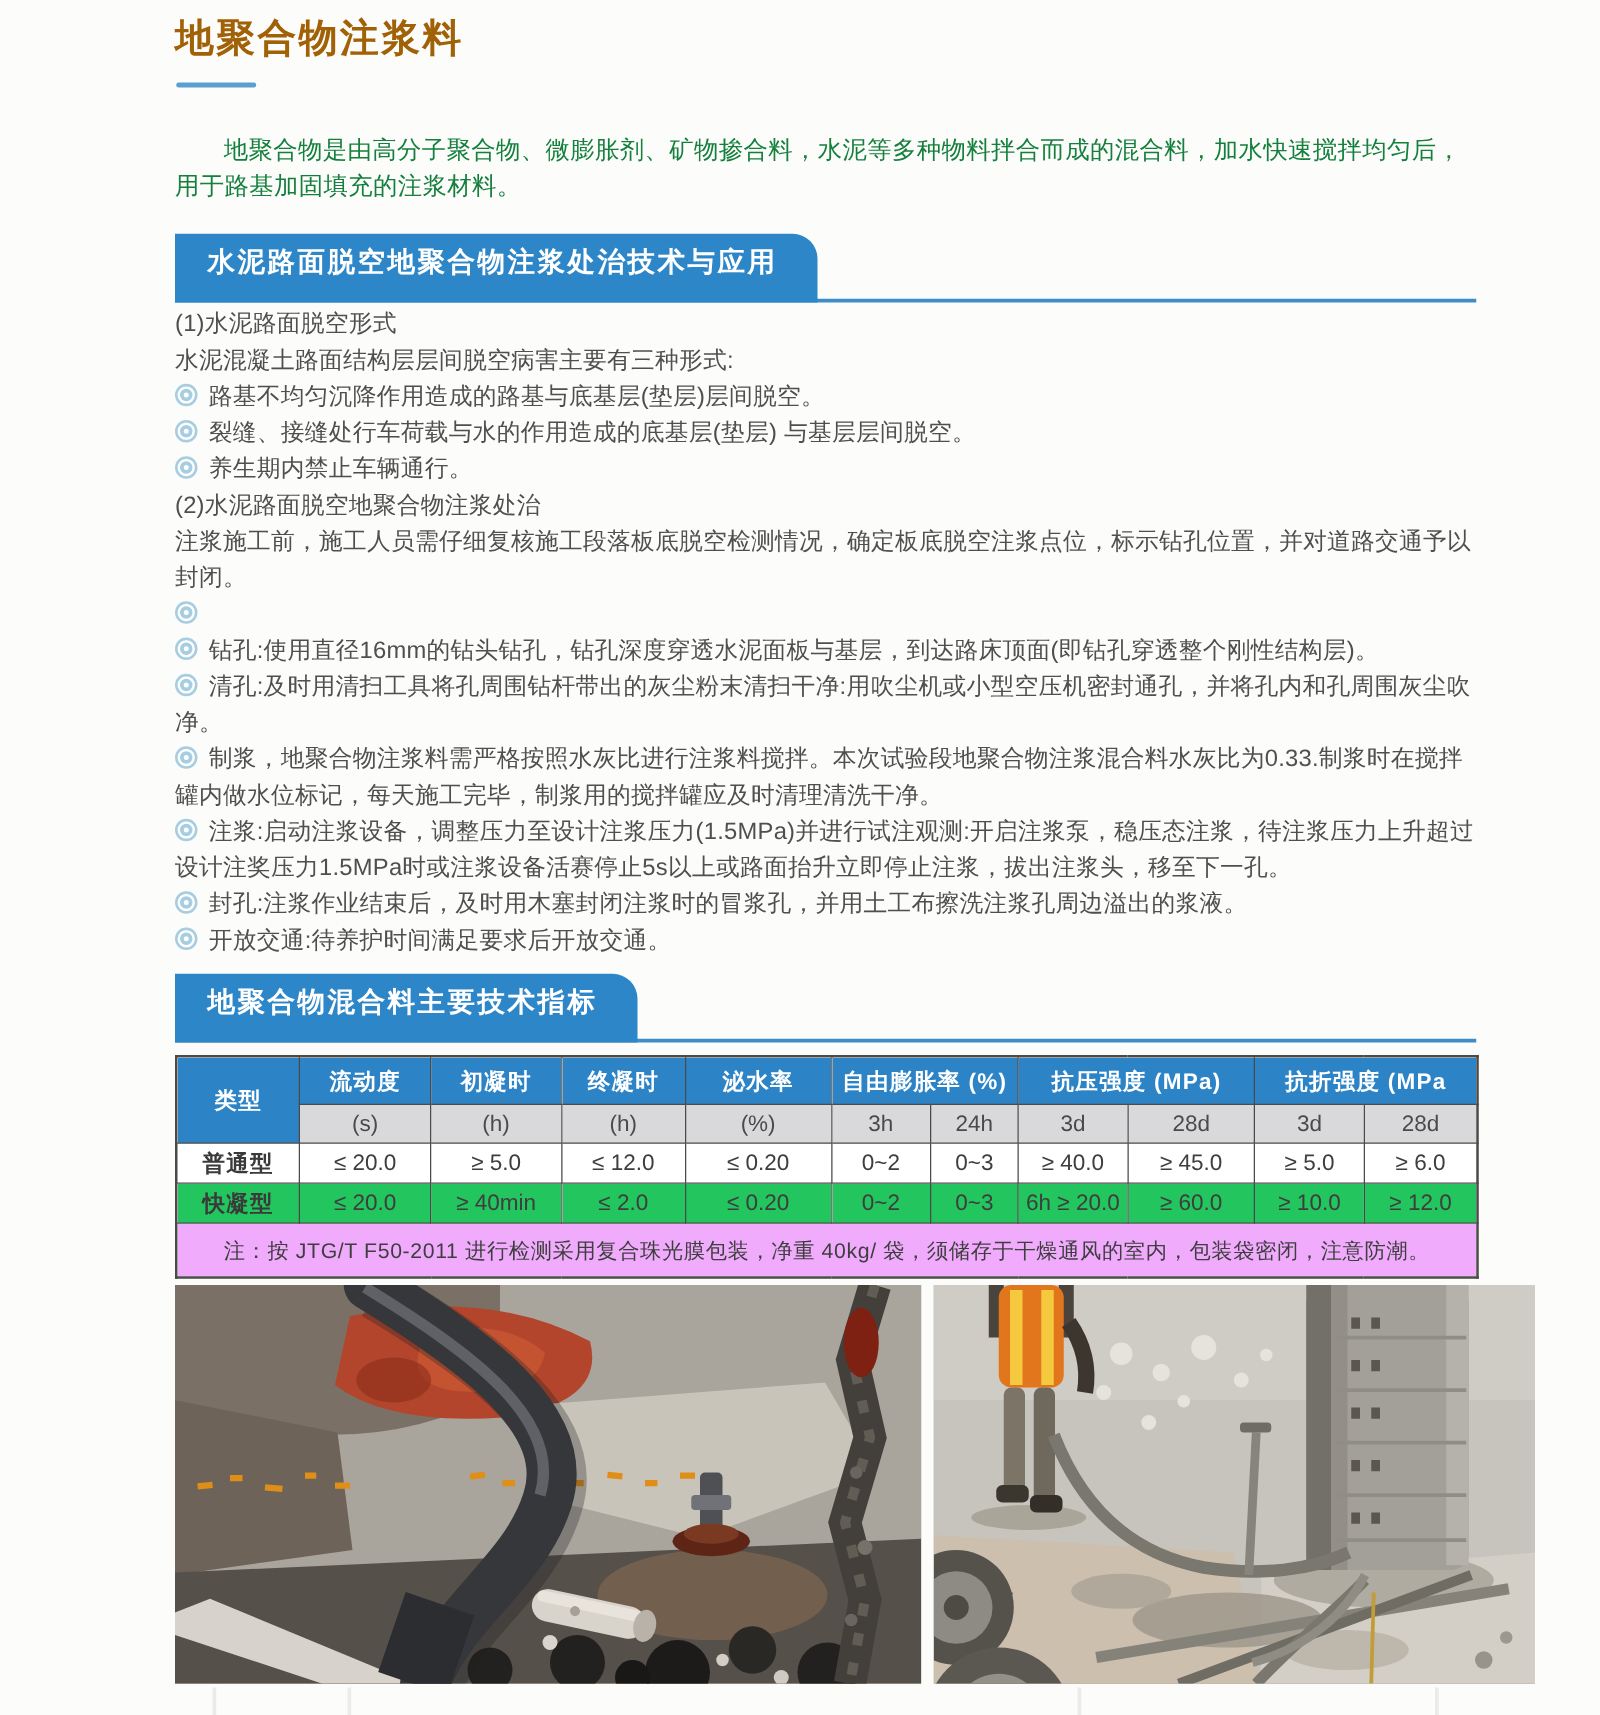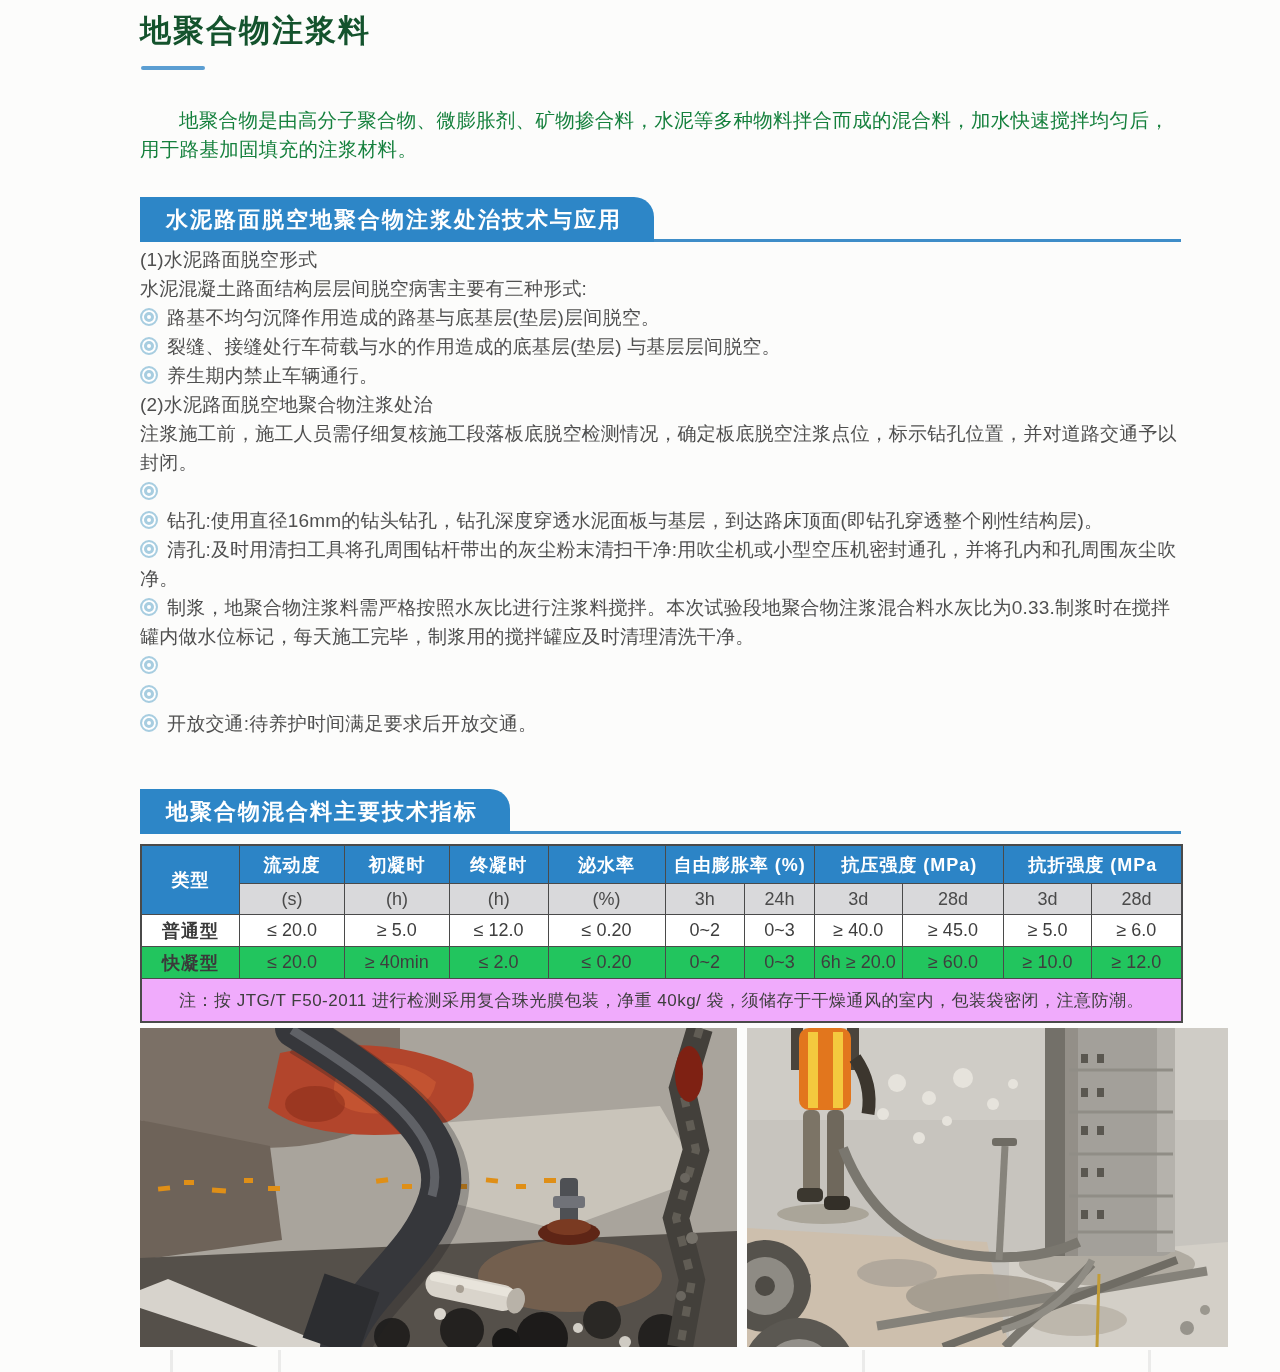--- a/index.html
+++ b/index.html
@@ -12,7 +12,7 @@
   .abs{position:absolute;}
   
   .page-title{
-    left:140px;top:10px;font-size:31px;font-weight:bold;color:#14532d;letter-spacing:2px;
+    left:140px;top:10px;font-size:31px;font-weight:bold;color:#a16207;letter-spacing:2px;
   }
   .title-underline{
     left:141px;top:66px;width:64px;height:4px;background:#5b9ed2;border-radius:2px;

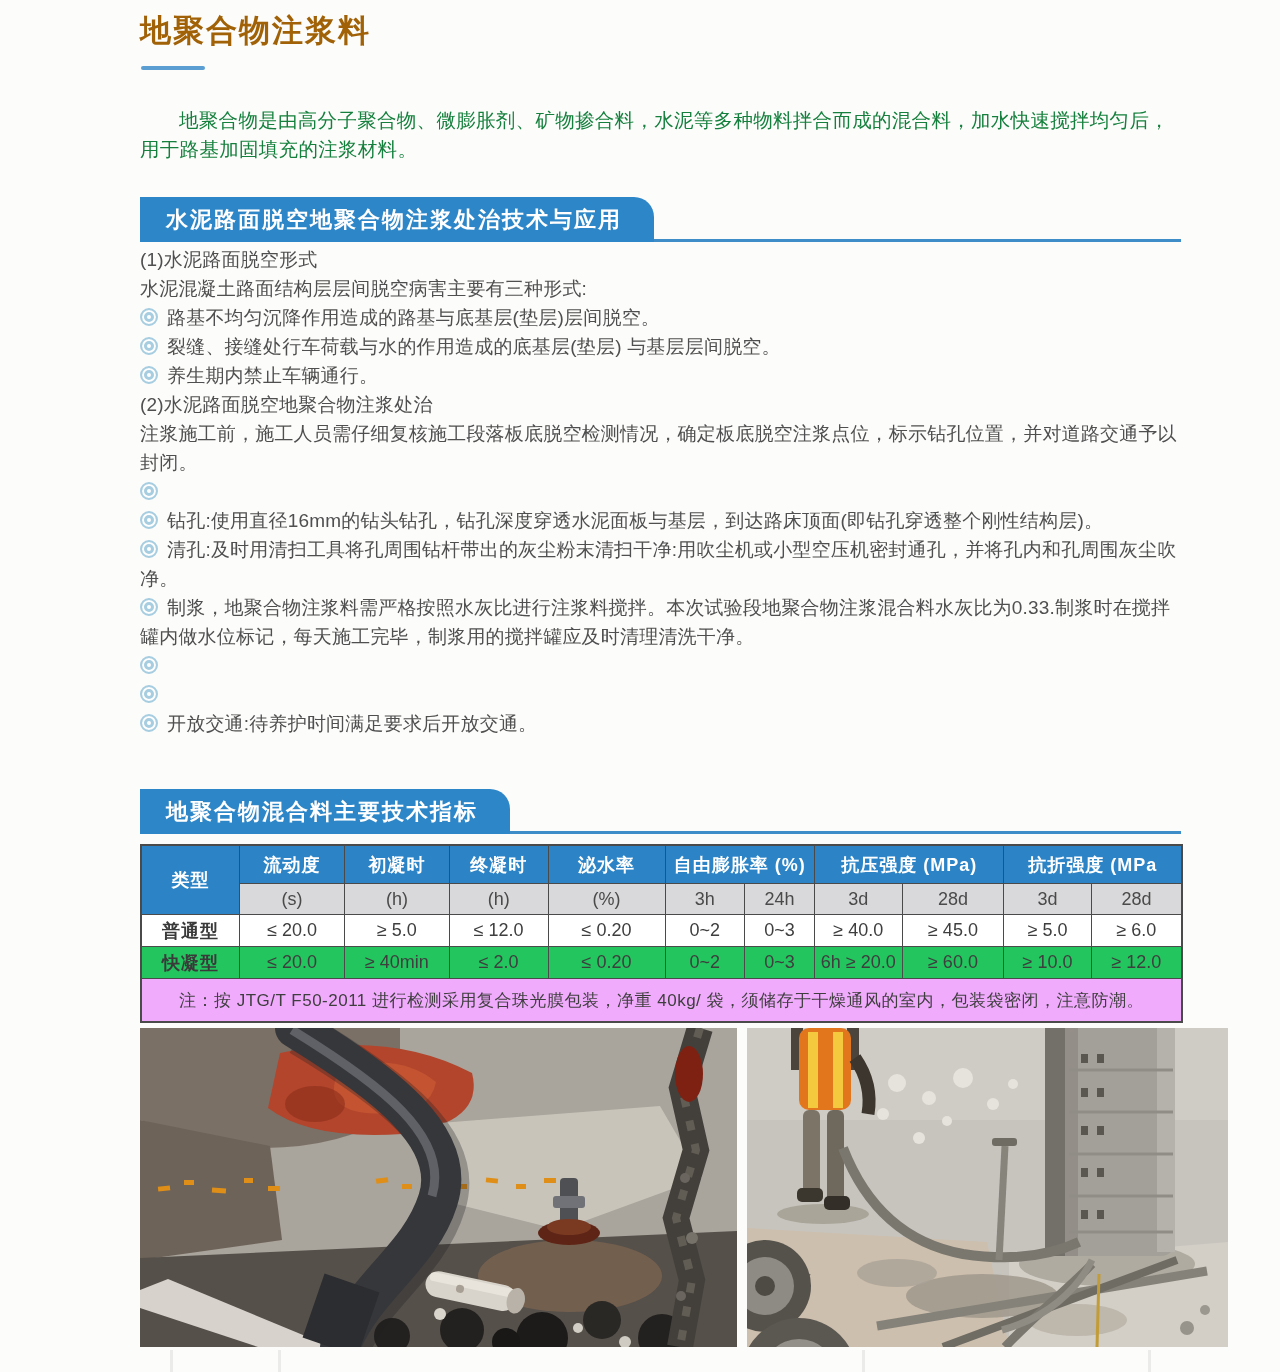--- a/index.html
+++ b/index.html
@@ -31,7 +31,7 @@
   .banner{
     position:absolute;left:0;bottom:-3px;background:#2d86c7;color:#ffffff;
     font-size:22px;font-weight:bold;line-height:45px;height:45px;
-    padding:0 32px 0 26px;border-top-right-radius:20px;letter-spacing:2px;white-space:nowrap;
+    padding:0 32px 10px 26px;border-top-right-radius:20px;letter-spacing:2px;white-space:nowrap;
   }
   
   .para-block{

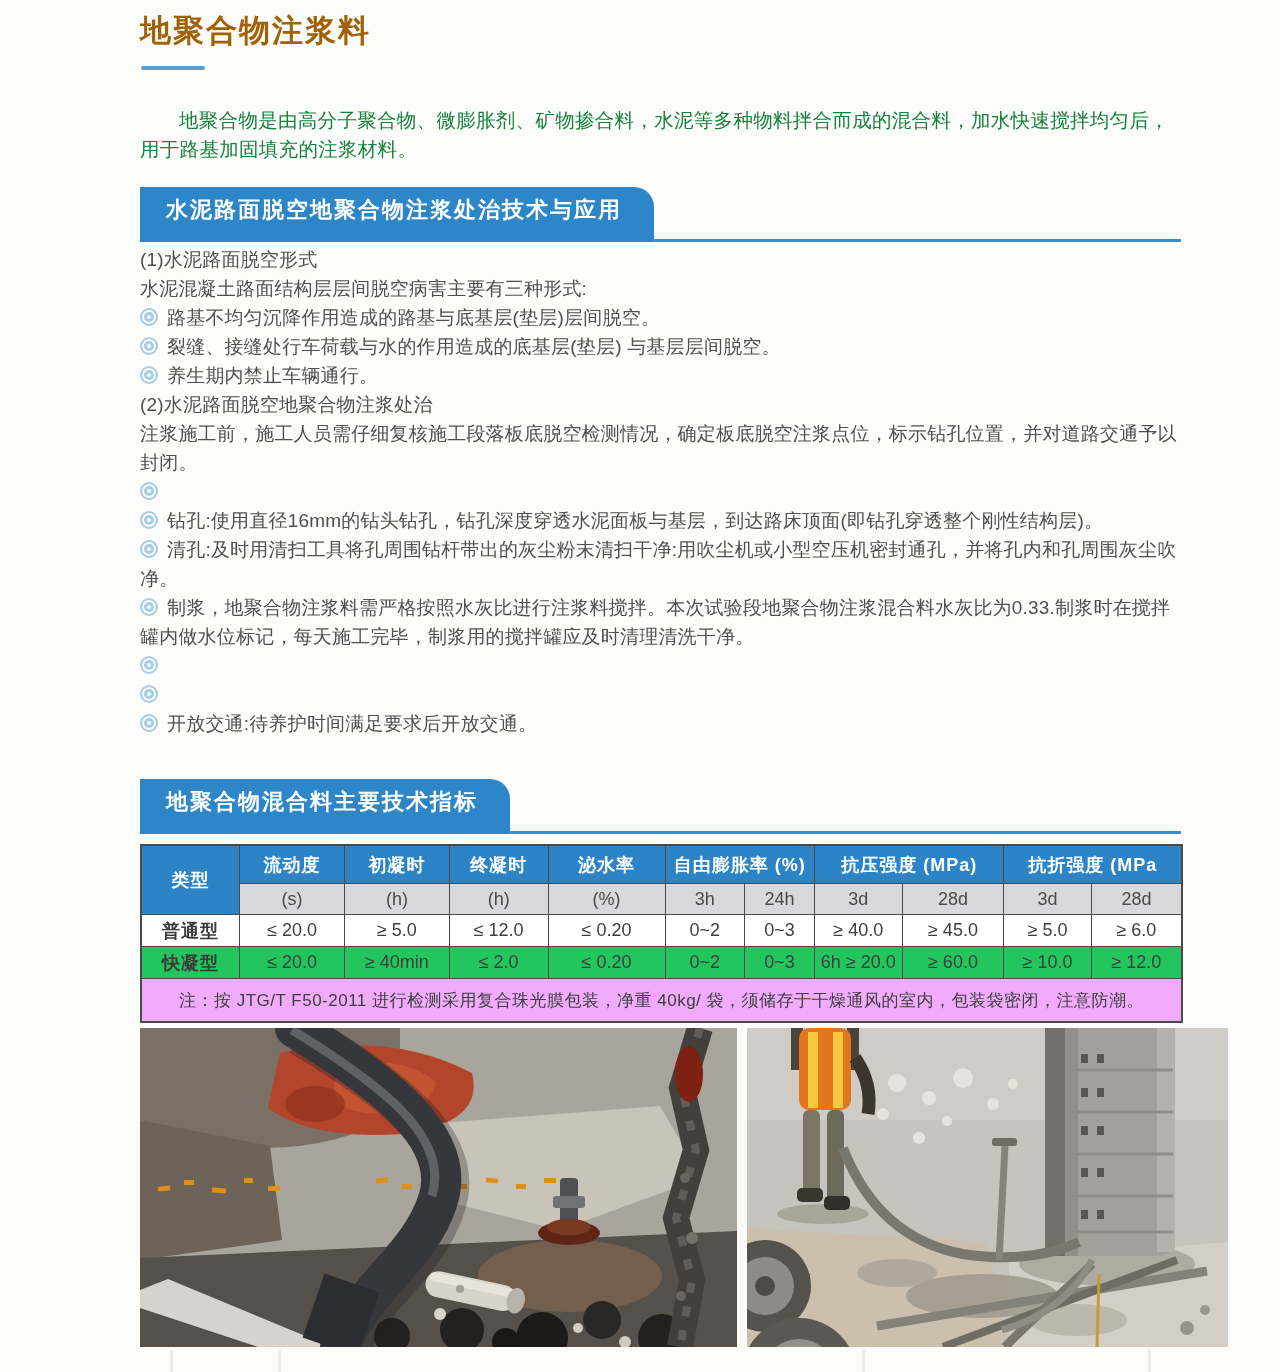--- a/index.html
+++ b/index.html
@@ -89,7 +89,7 @@
     <p><span class="ring"></span><span>钻孔:使用直径16mm的钻头钻孔，钻孔深度穿透水泥面板与基层，到达路床顶面(即钻孔穿透整个刚性结构层)。</span></p>
     <p><span class="ring"></span><span>清孔:及时用清扫工具将孔周围钻杆带出的灰尘粉末清扫干净:用吹尘机或小型空压机密封通孔，并将孔内和孔周围灰尘吹净。</span></p>
     <p><span class="ring"></span><span>制浆，地聚合物注浆料需严格按照水灰比进行注浆料搅拌。本次试验段地聚合物注浆混合料水灰比为0.33.制浆时在搅拌罐内做水位标记，每天施工完毕，制浆用的搅拌罐应及时清理清洗干净。</span></p>
-    <p><span class="ring"></span></p>
+    <p><span class="ring"></span><span>注浆:启动注浆设备，调整压力至设计注浆压力(1.5MPa)并进行试注观测:开启注浆泵，稳压态注浆，待注浆压力上升超过设计注奖压力1.5MPa时或注浆设备活赛停止5s以上或路面抬升立即停止注浆，拔出注浆头，移至下一孔。</span></p>
     <p><span class="ring"></span></p>
     <p><span class="ring"></span><span>开放交通:待养护时间满足要求后开放交通。</span></p>
   </div>

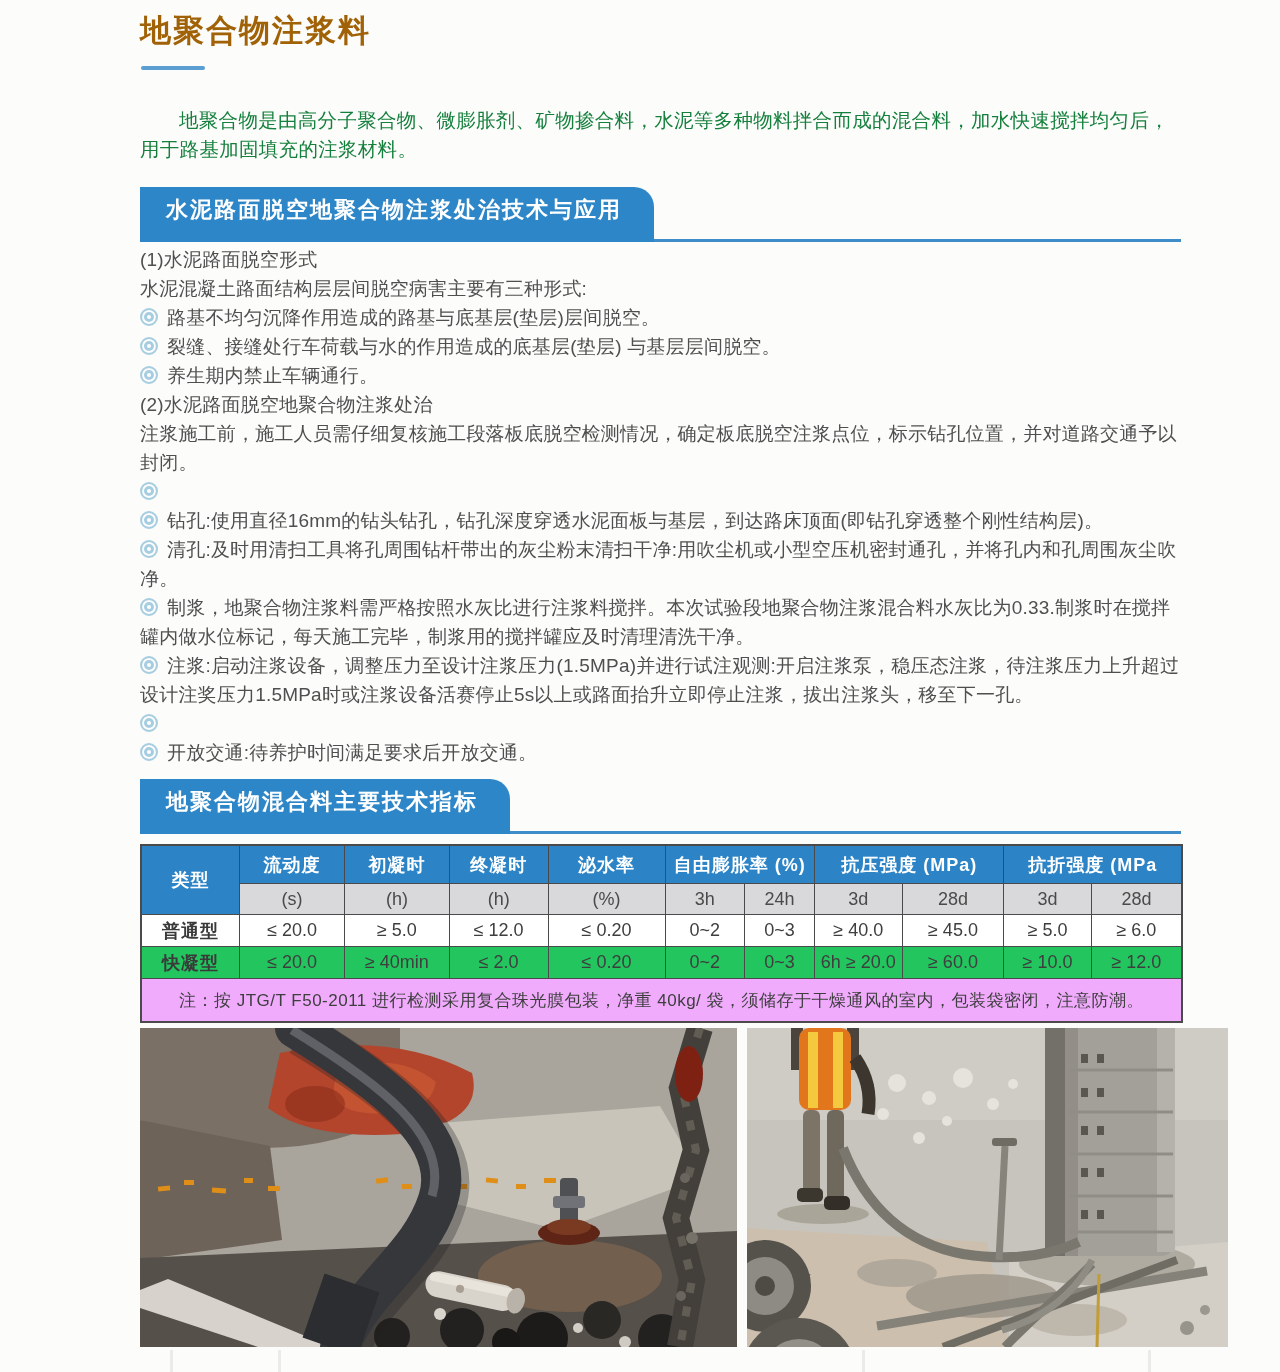--- a/index.html
+++ b/index.html
@@ -90,7 +90,7 @@
     <p><span class="ring"></span><span>清孔:及时用清扫工具将孔周围钻杆带出的灰尘粉末清扫干净:用吹尘机或小型空压机密封通孔，并将孔内和孔周围灰尘吹净。</span></p>
     <p><span class="ring"></span><span>制浆，地聚合物注浆料需严格按照水灰比进行注浆料搅拌。本次试验段地聚合物注浆混合料水灰比为0.33.制浆时在搅拌罐内做水位标记，每天施工完毕，制浆用的搅拌罐应及时清理清洗干净。</span></p>
     <p><span class="ring"></span><span>注浆:启动注浆设备，调整压力至设计注浆压力(1.5MPa)并进行试注观测:开启注浆泵，稳压态注浆，待注浆压力上升超过设计注奖压力1.5MPa时或注浆设备活赛停止5s以上或路面抬升立即停止注浆，拔出注浆头，移至下一孔。</span></p>
-    <p><span class="ring"></span></p>
+    <p><span class="ring"></span><span>封孔:注浆作业结束后，及时用木塞封闭注浆时的冒浆孔，并用土工布擦洗注浆孔周边溢出的浆液。</span></p>
     <p><span class="ring"></span><span>开放交通:待养护时间满足要求后开放交通。</span></p>
   </div>
 

